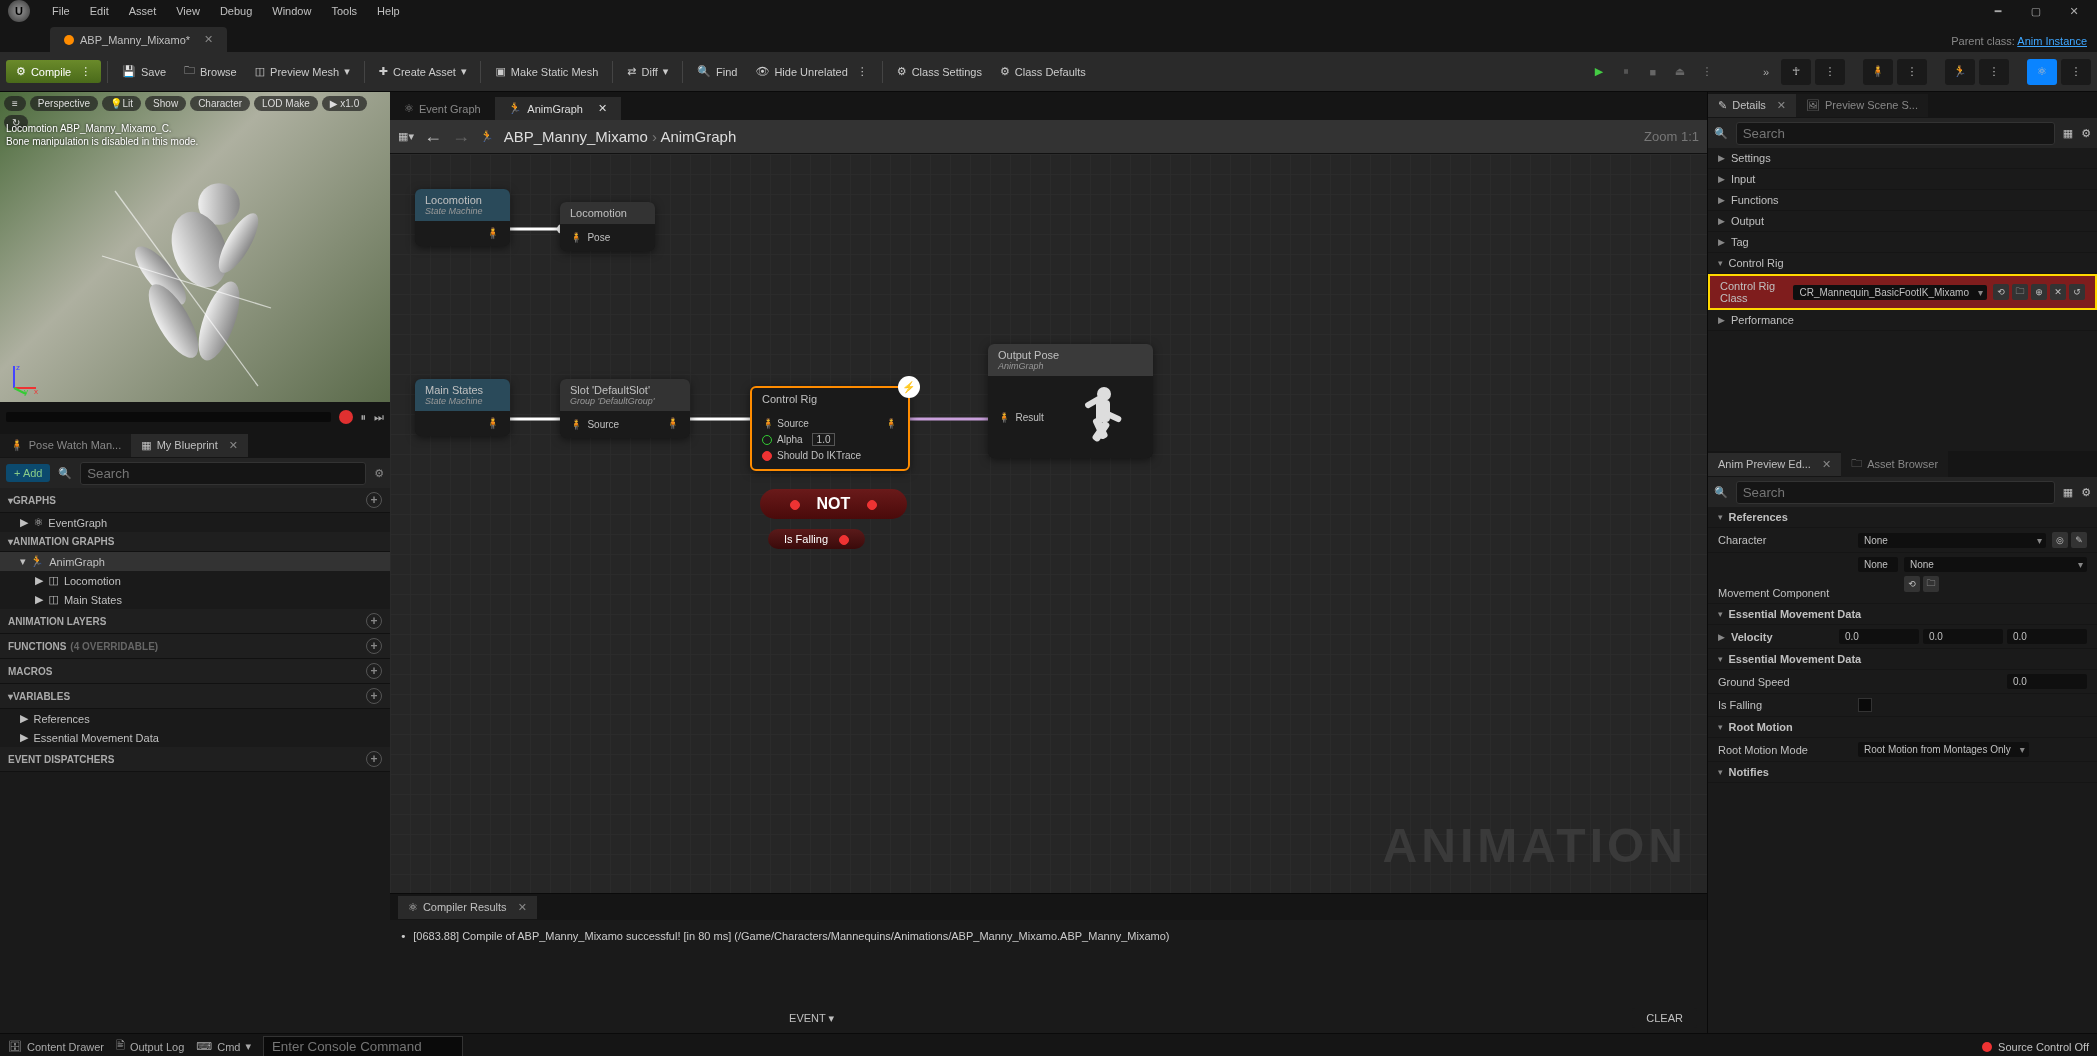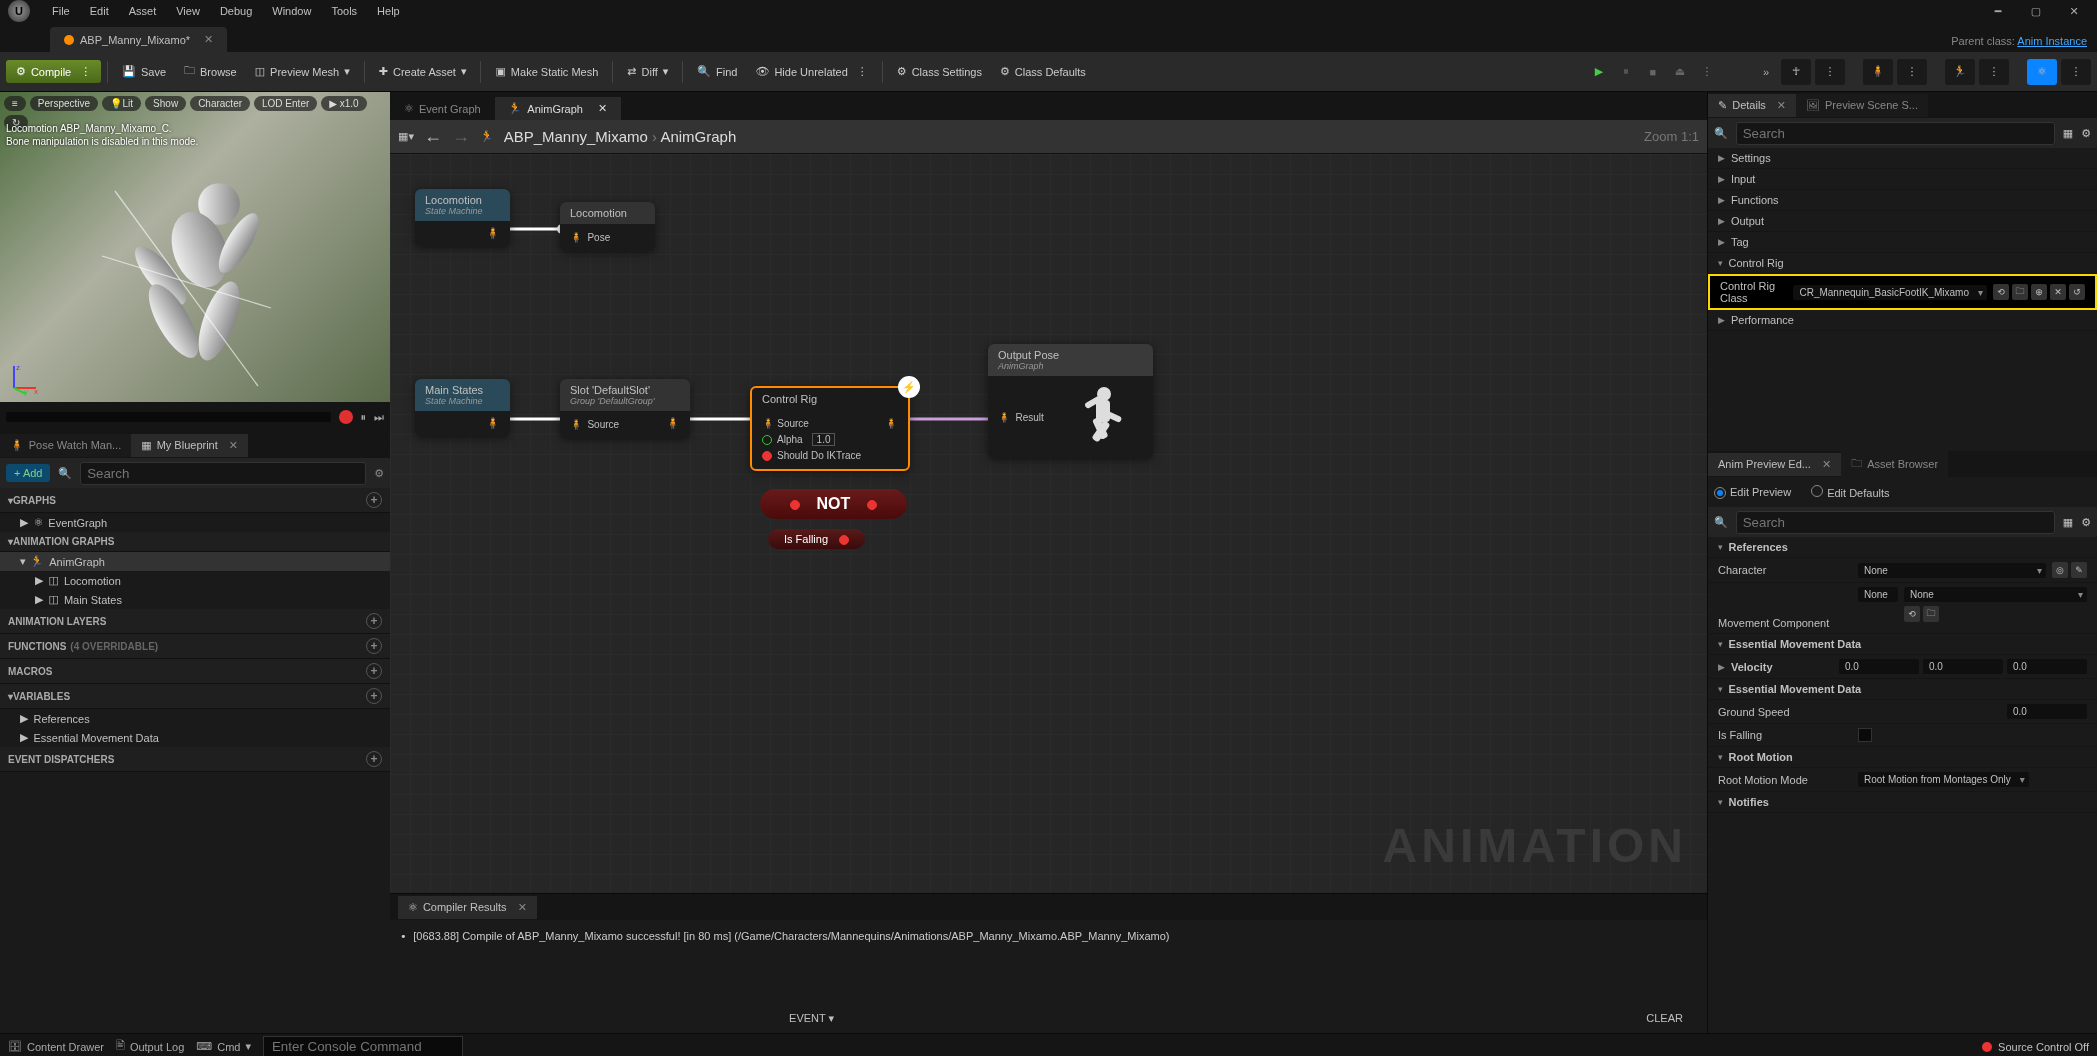--- a/index.html
+++ b/index.html
@@ -232,7 +232,7 @@
         <div class="vpbtn"><span>💡</span><span>Lit</span></div>
         <div class="vpbtn">Show</div>
         <div class="vpbtn">Character</div>
-        <div class="vpbtn">LOD Enter</div>
+        <div class="vpbtn">LOD Make</div>
         <div class="vpbtn">▶ <span>x1.0</span></div>
         <div class="vpbtn">↻</div>
       </div>

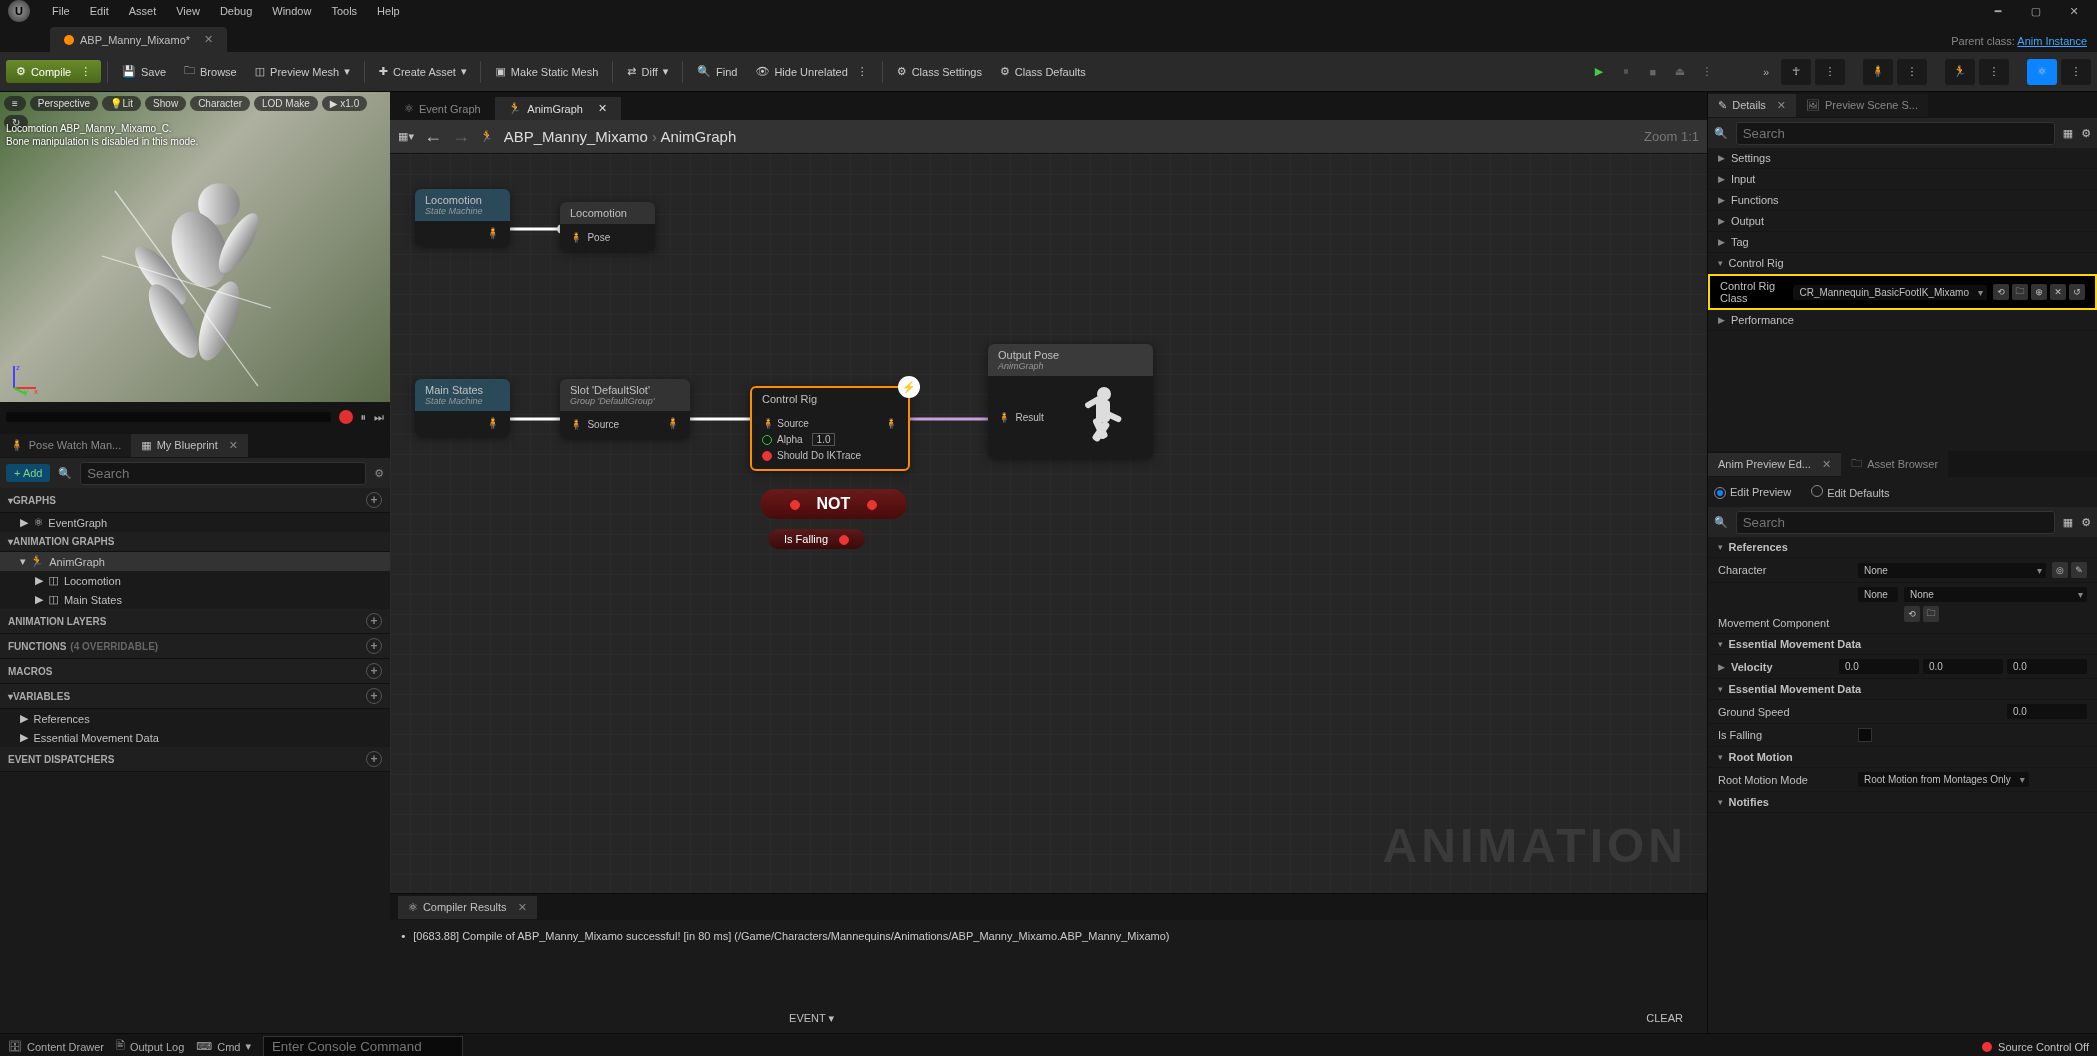--- a/index.html
+++ b/index.html
@@ -84,7 +84,7 @@
 .rightcol { width:390px; background:#1a1a1a; display:flex; flex-direction:column; border-left:1px solid #0a0a0a; }
 .detrow { padding:4px 10px; display:flex; align-items:center; border-bottom:1px solid #151515; }
 .detrow .arrow { margin-right:6px; color:#888; font-size:9px; }
-.highlight { border:2px solid #ffd700; background:#000000; }
+.highlight { border:2px solid #ffd700; background:#7f1d1d; }
 .propval { background:#0f0f0f; padding:2px 6px; border-radius:2px; margin-left:auto; font-size:10px; min-width:80px; }
 .dropdown { background:#0f0f0f; padding:2px 18px 2px 6px; border-radius:2px; font-size:10px; position:relative; }
 .dropdown::after { content:"▾"; position:absolute; right:4px; color:#888; }

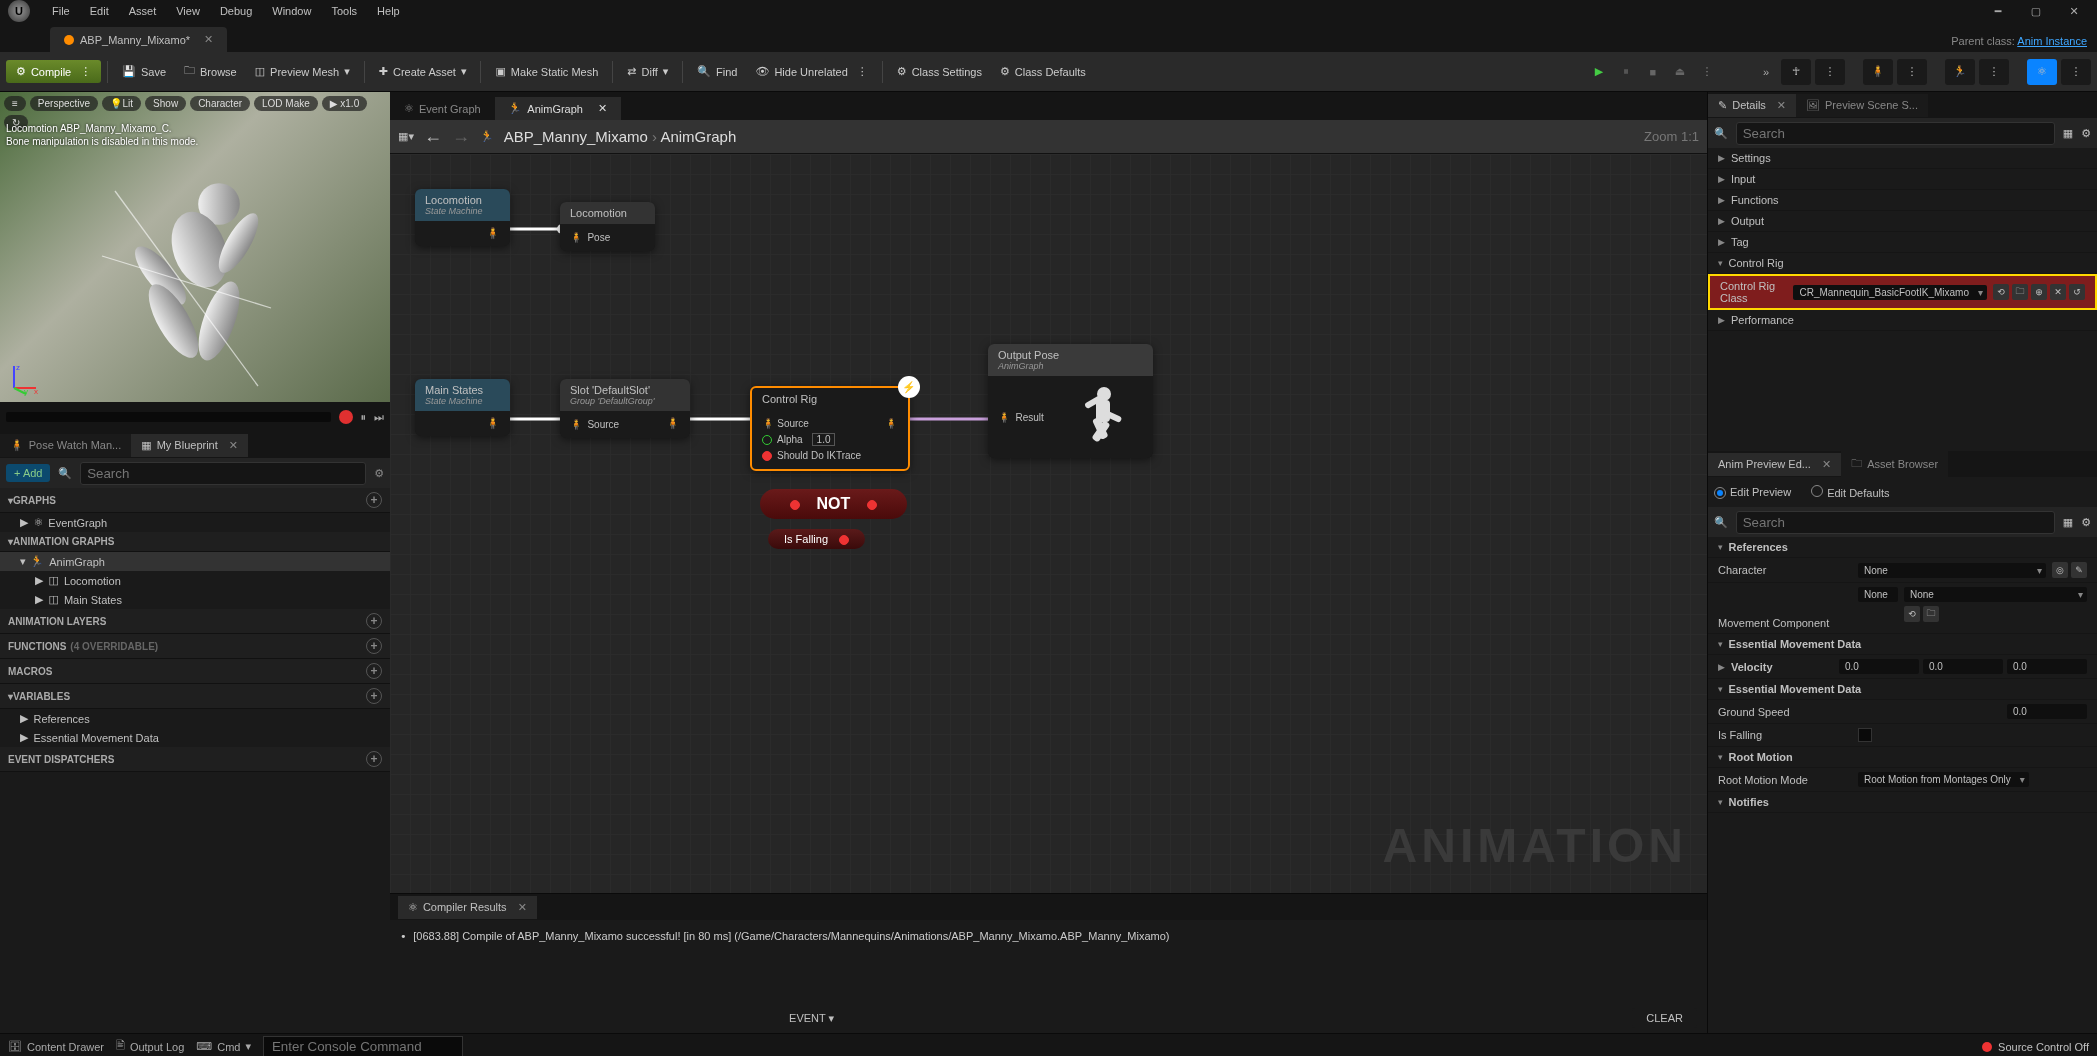--- a/index.html
+++ b/index.html
@@ -526,10 +526,6 @@
           <span>Asset Browser</span>
         </div>
     </div>
-    <div class="addrow" style="background:#1a1a1a;">
-      <label><span class="radiobox on"></span><span>Edit Preview</span></label>
-      <label style="margin-left:12px;"><span class="radiobox"></span><span>Edit Defaults</span></label>
-    </div>
     <div class="addrow">
       <span>🔍</span>
       <input class="searchbox" placeholder="Search" style="">

